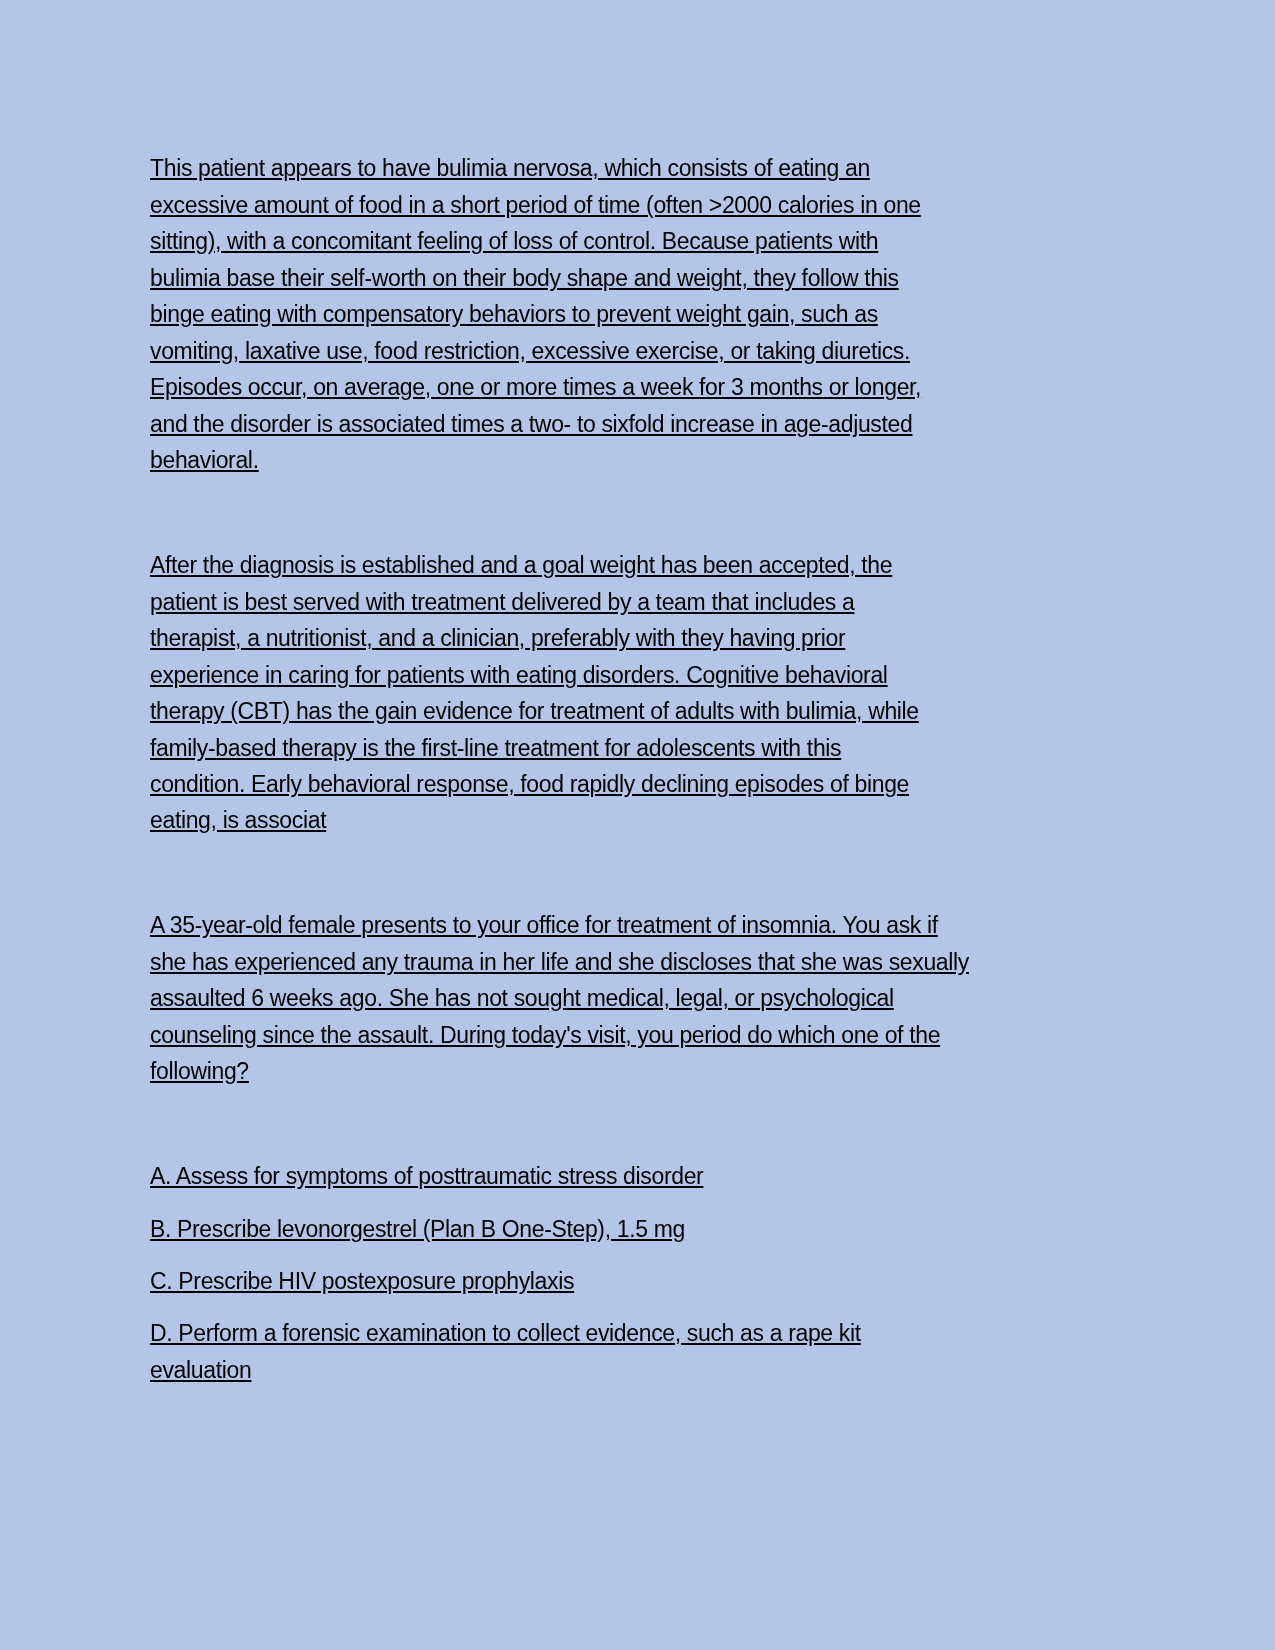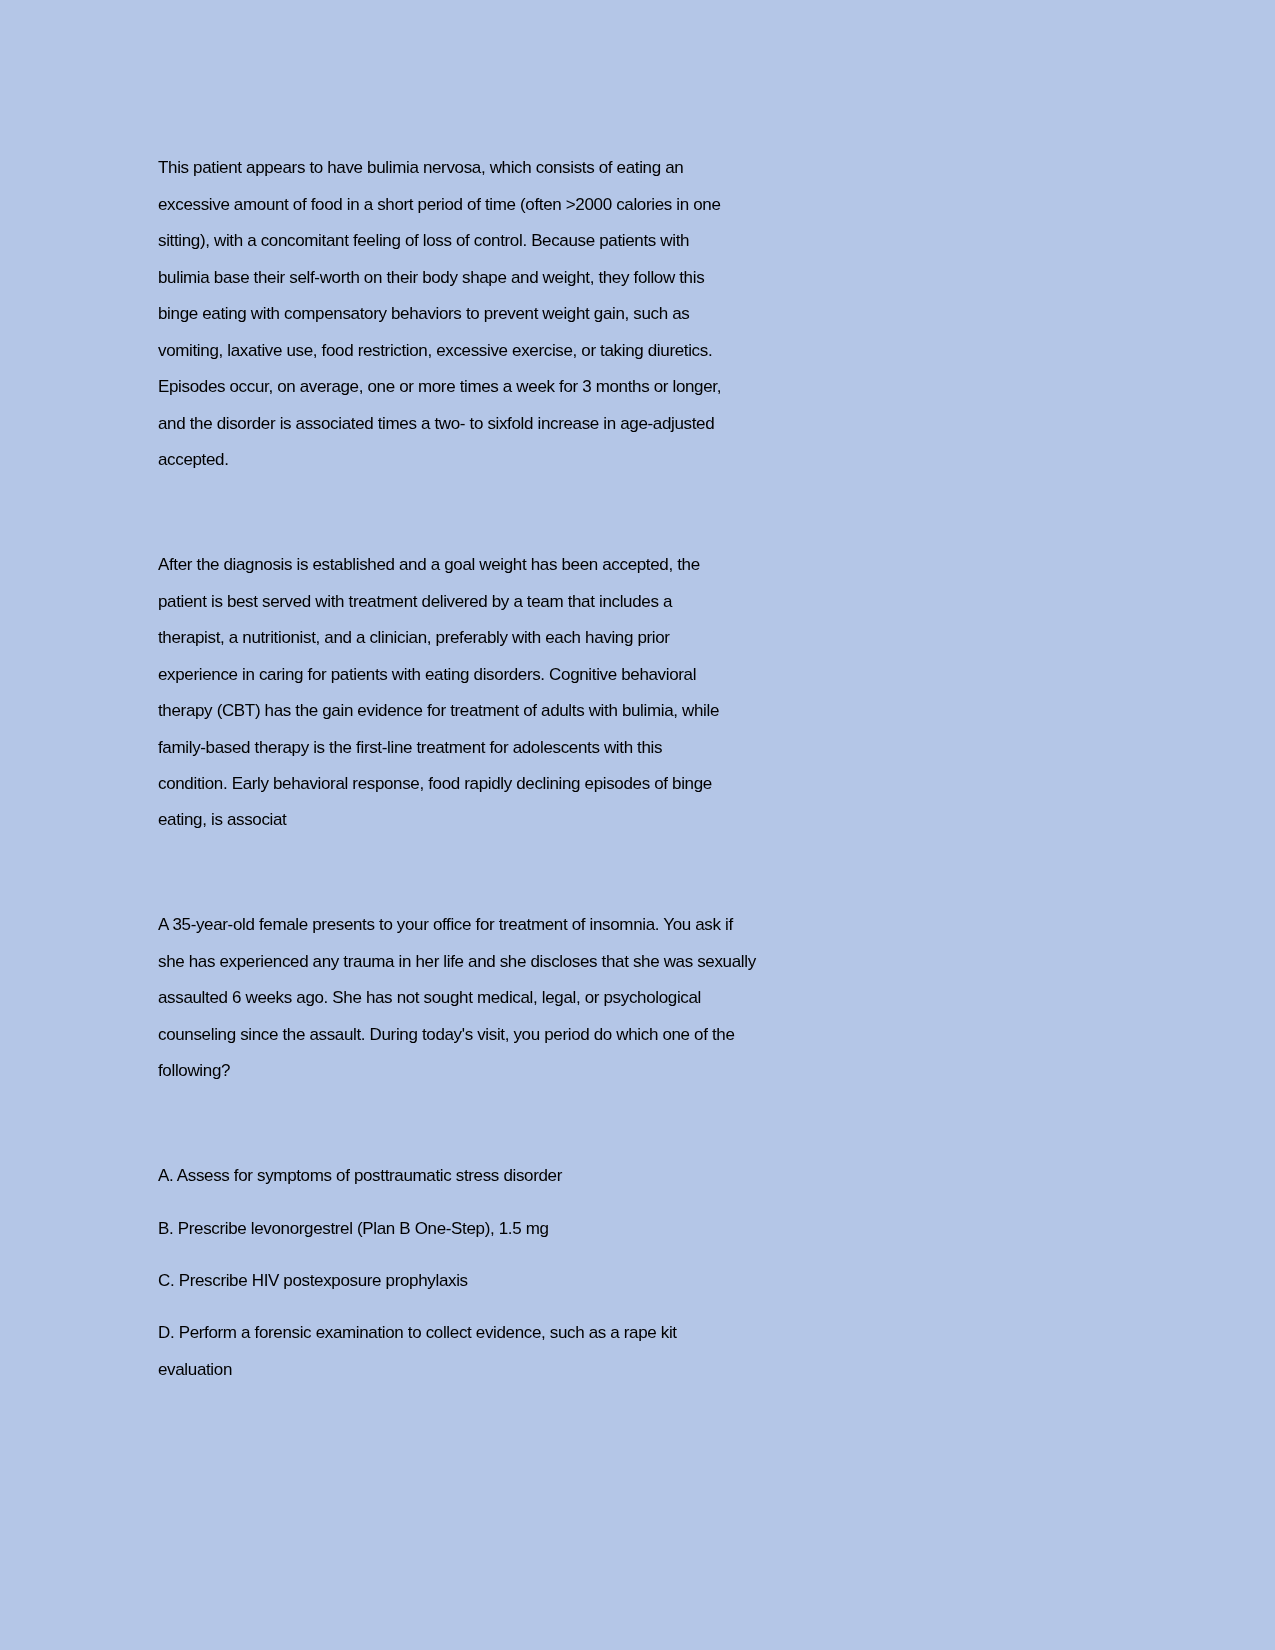--- a/index.html
+++ b/index.html
@@ -23,11 +23,12 @@
   }
   .line {
     position: absolute;
-    left: 8px;
+    left: 0;
     white-space: nowrap;
-    font-size: 17px;
+    font-size: 23px;
     line-height: 30px;
     letter-spacing: -0.35px;
+    text-decoration: underline;
   }
 </style>
 </head>

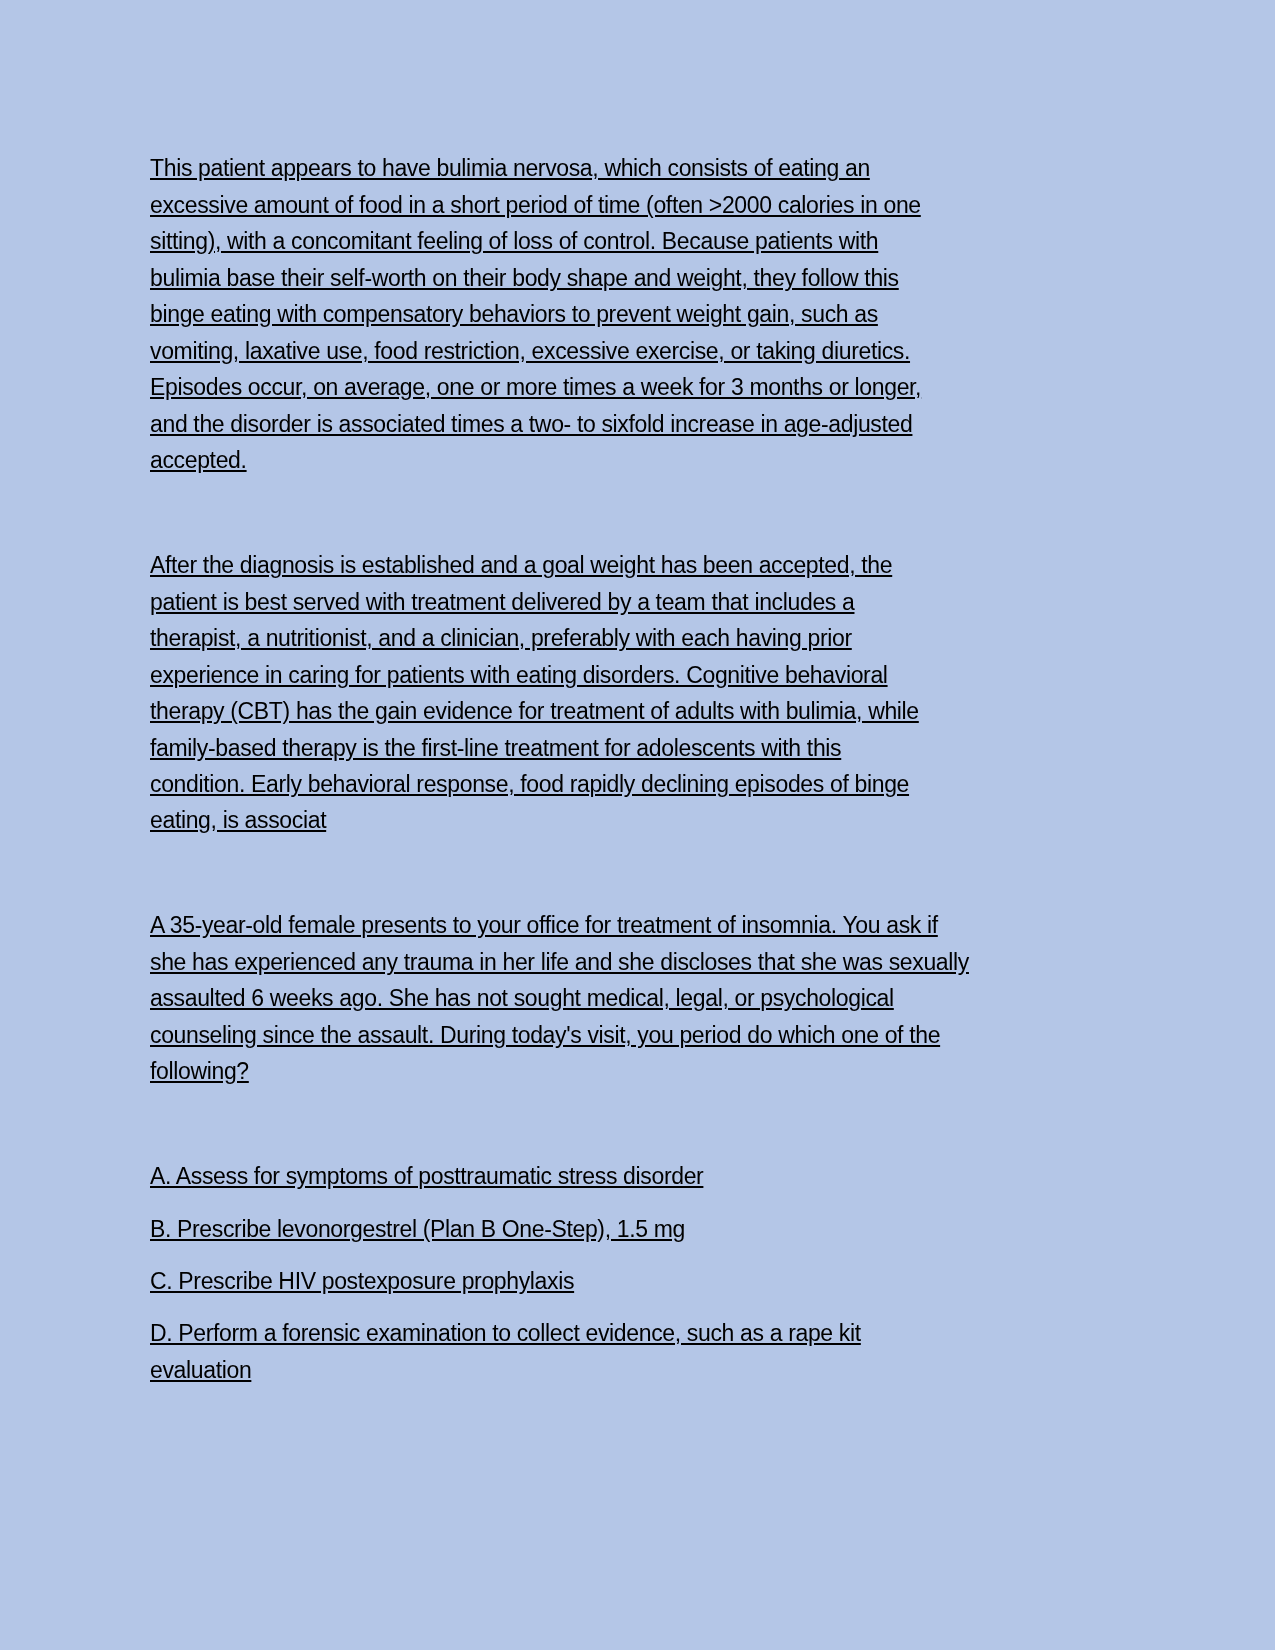--- a/index.html
+++ b/index.html
@@ -45,7 +45,7 @@
     <div class="line" style="top:336px">vomiting, laxative use, food restriction, excessive exercise, or taking diuretics.</div>
     <div class="line" style="top:372px">Episodes occur, on average, one or more times a week for 3 months or longer,</div>
     <div class="line" style="top:409px">and the disorder is associated times a two- to sixfold increase in age-adjusted</div>
-    <div class="line" style="top:445px">accepted.</div>
+    <div class="line" style="top:445px">behavioral.</div>
   </div>
 
   <div>

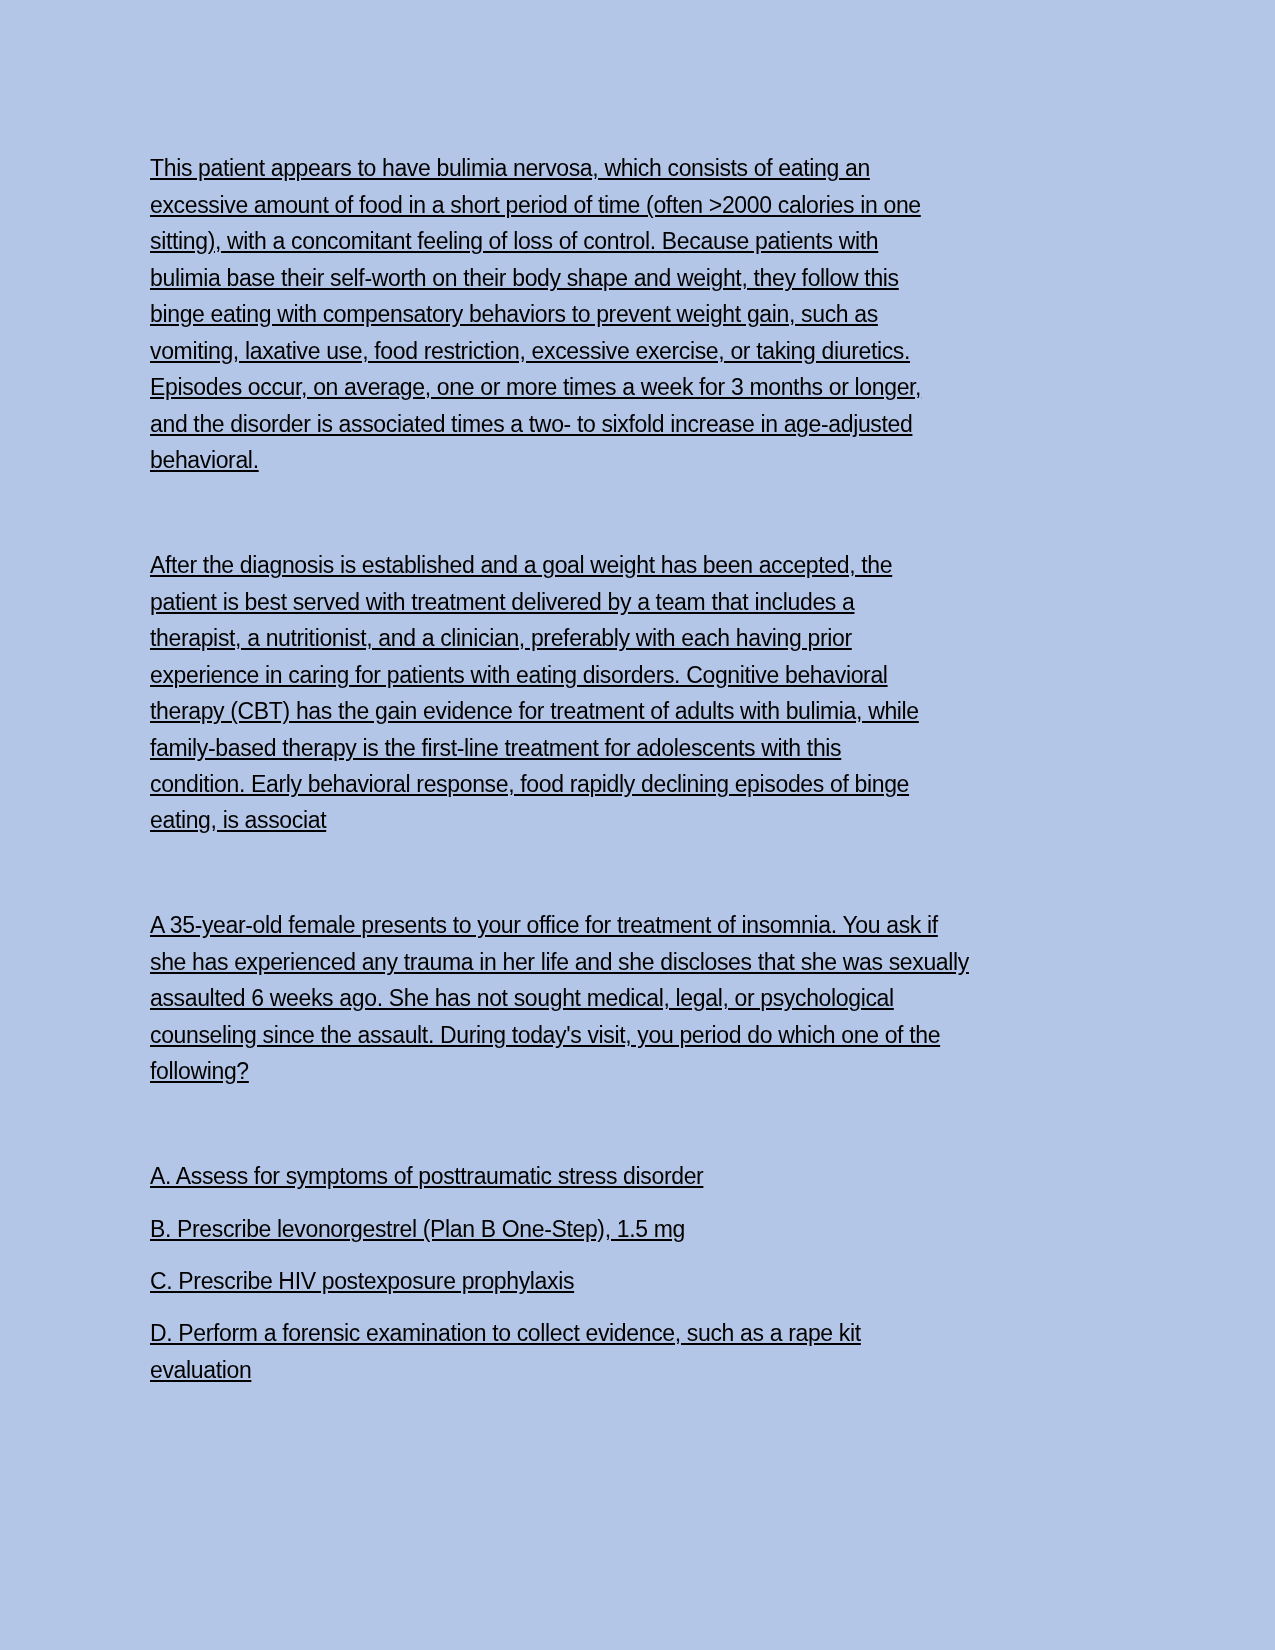--- a/index.html
+++ b/index.html
@@ -51,7 +51,7 @@
   <div>
     <div class="line" style="top:550px">After the diagnosis is established and a goal weight has been accepted, the</div>
     <div class="line" style="top:587px">patient is best served with treatment delivered by a team that includes a</div>
-    <div class="line" style="top:623px">therapist, a nutritionist, and a clinician, preferably with each having prior</div>
+    <div class="line" style="top:623px">therapist, a nutritionist, and a clinician, preferably with they having prior</div>
     <div class="line" style="top:660px">experience in caring for patients with eating disorders. Cognitive behavioral</div>
     <div class="line" style="top:696px">therapy (CBT) has the gain evidence for treatment of adults with bulimia, while</div>
     <div class="line" style="top:733px">family-based therapy is the first-line treatment for adolescents with this</div>

